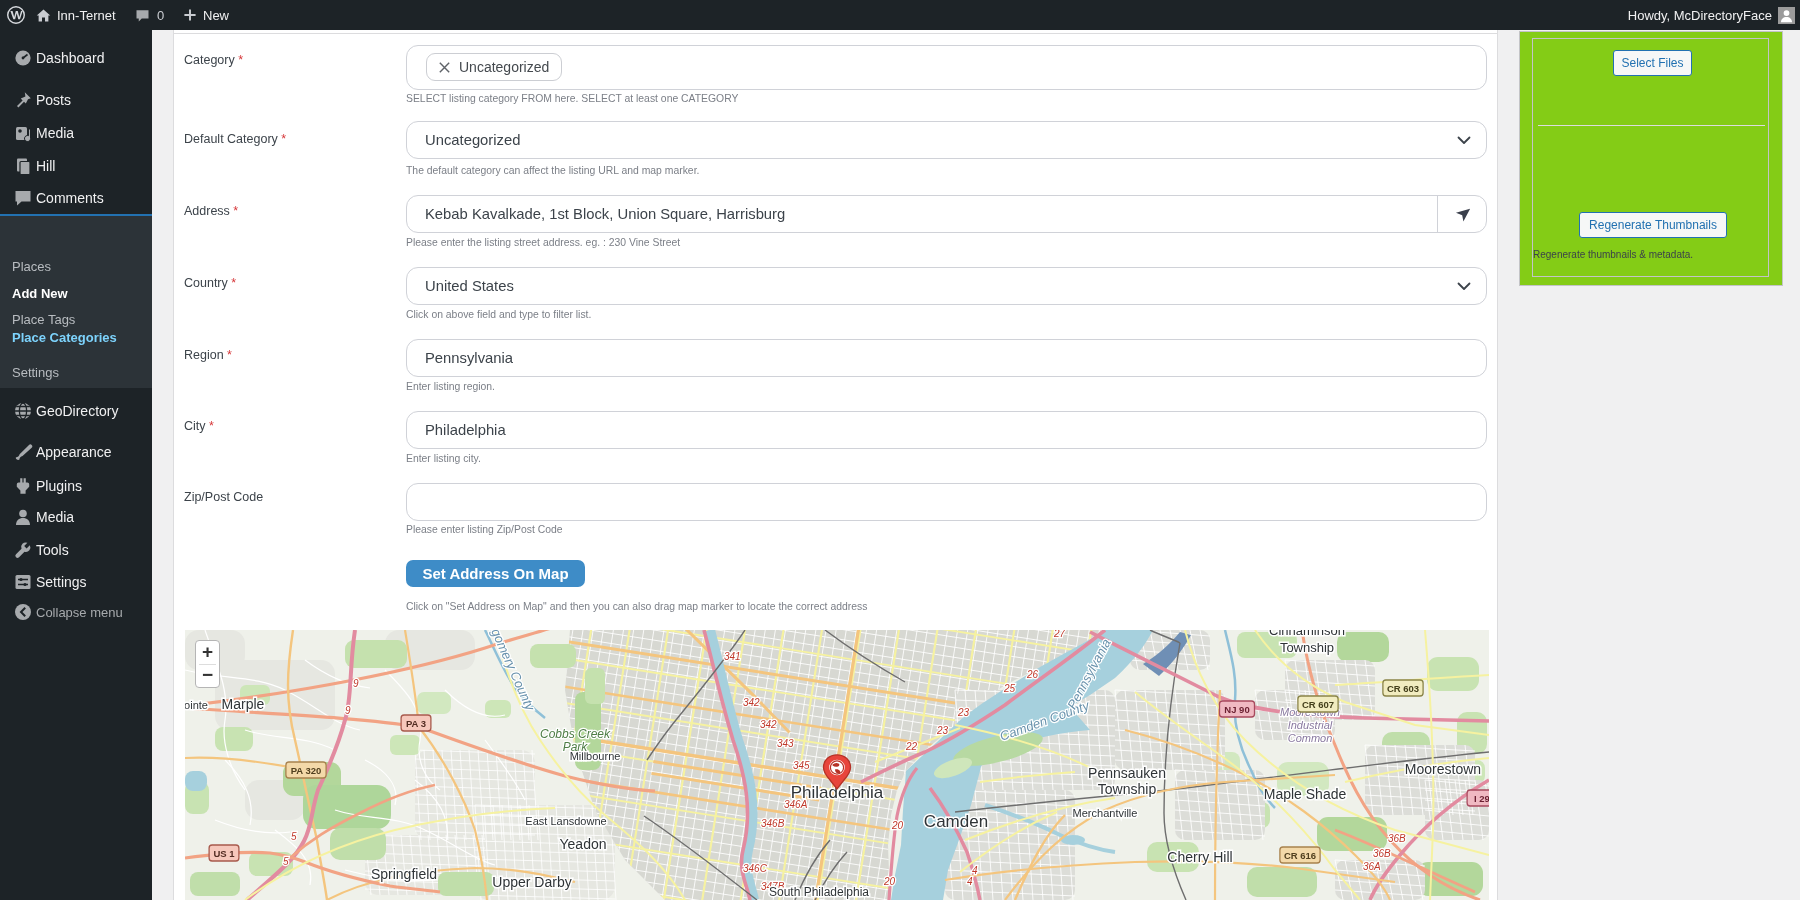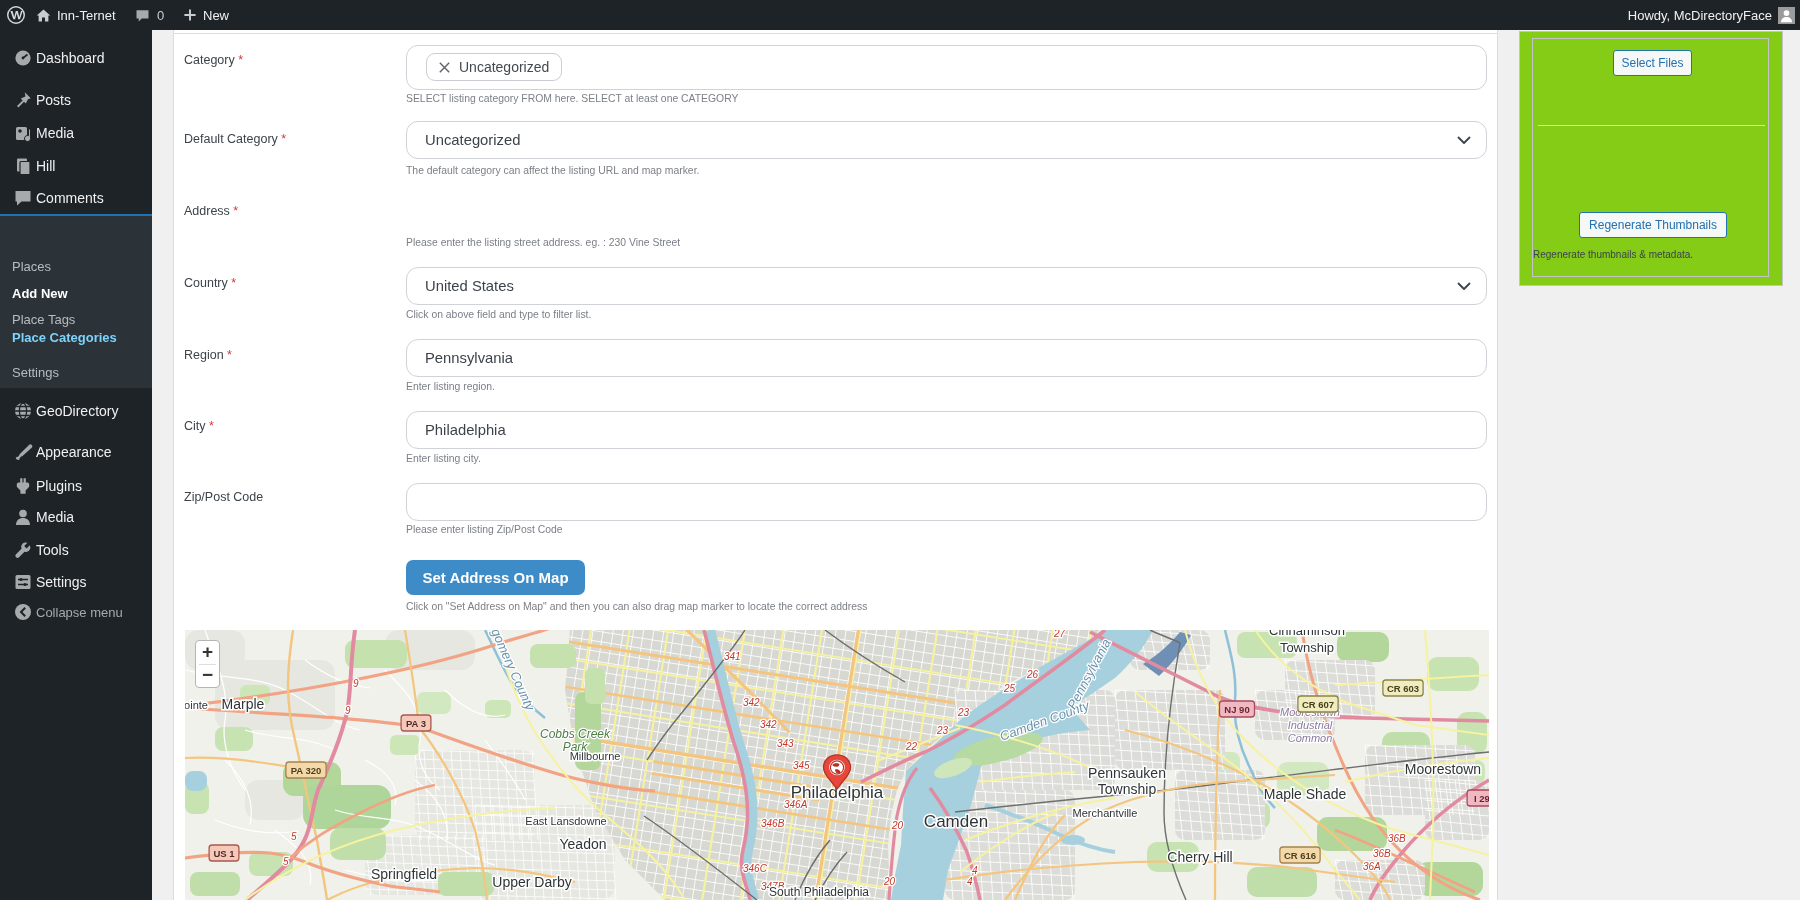--- a/index.html
+++ b/index.html
@@ -181,6 +181,14 @@
     </div>
 <div class="helper" style="top:135px">The default category can affect the listing URL and map marker.</div>
 <div class="flabel" style="top:174px">Address <span class="req">*</span></div>
+<div class="field" style="top:165px">
+      <span class="ftext">Kebab Kavalkade, 1st Block, Union Square, Harrisburg</span>
+<div style="position:absolute;right:0;top:0;width:49px;height:36px;border-left:1px solid #d0d2d8;border-radius:0 7px 7px 0">
+<svg width="15" height="15" viewBox="0 0 16 16" style="position:absolute;left:17px;top:11px">
+          <path d="M15.2.8 10 15.3 7.8 8.9.8 7z" fill="#3a3f4b" transform="rotate(8 8 8)"></path>
+        </svg>
+</div>
+    </div>
 <div class="helper" style="top:207px">Please enter the listing street address. eg. : 230 Vine Street</div>
 <div class="flabel" style="top:246px">Country <span class="req">*</span></div>
 <div class="field" style="top:237px">

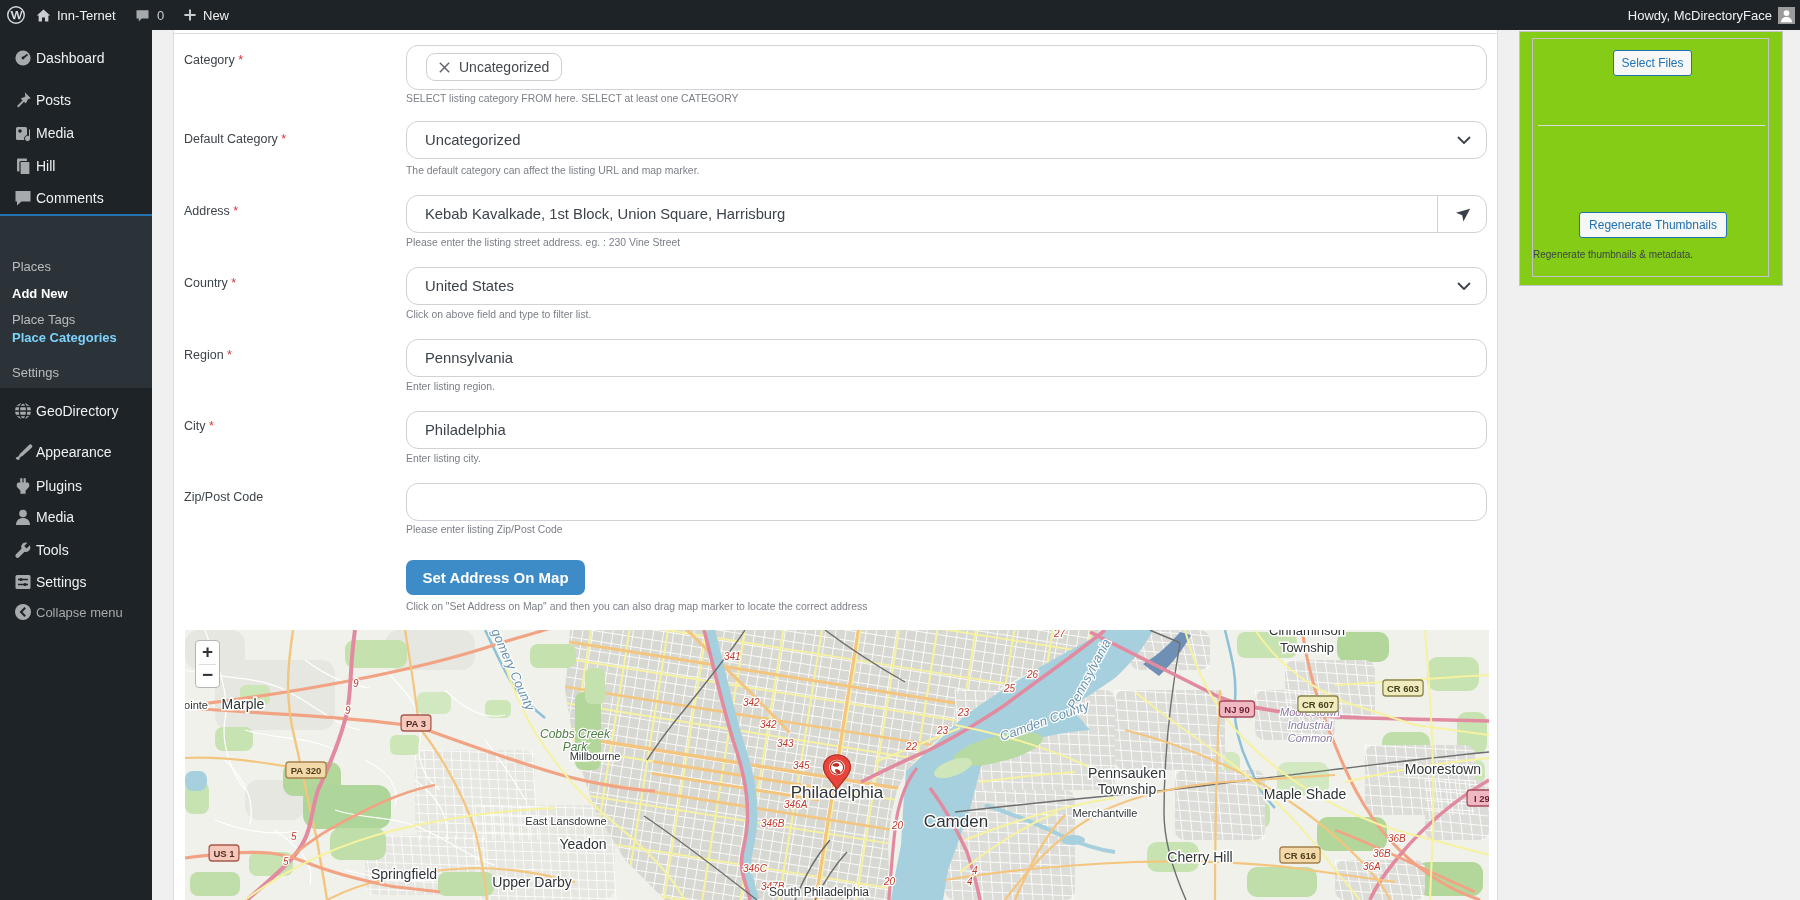--- a/index.html
+++ b/index.html
@@ -21,7 +21,7 @@
 .helper{position:absolute;left:232px;font-size:10.4px;color:#7b7f87;white-space:nowrap}
 .chev{position:absolute;right:14px;top:50%;transform:translateY(-50%)}
 .chip{position:absolute;left:19px;top:7px;height:28px;border:1px solid #ccced3;border-radius:9px;display:flex;align-items:center;padding:0 12px 0 10px;font-size:14px;color:#44494e;background:#fff}
-#setbtn{position:absolute;left:232px;top:530px;width:179px;height:35px;background:#3e8cc7;border-radius:7px;color:#fff;font-size:15px;font-weight:bold;display:flex;align-items:center;justify-content:center}
+#setbtn{position:absolute;left:232px;top:530px;width:179px;height:27px;background:#3e8cc7;border-radius:7px;color:#fff;font-size:15px;font-weight:bold;display:flex;align-items:center;justify-content:center}
 #rpanel{position:absolute;left:1519px;top:31px;width:264px;height:255px;background:#84cc16;border:1px solid #c3c4c7}
 #rinner{position:absolute;left:12px;top:6px;width:237px;height:239px;border:1px solid #c3c4c7}
 .wpbtn{position:absolute;background:#f6f7f7;border:1px solid #2271b1;border-radius:3px;color:#2271b1;font-size:12px;display:flex;align-items:center;justify-content:center}

